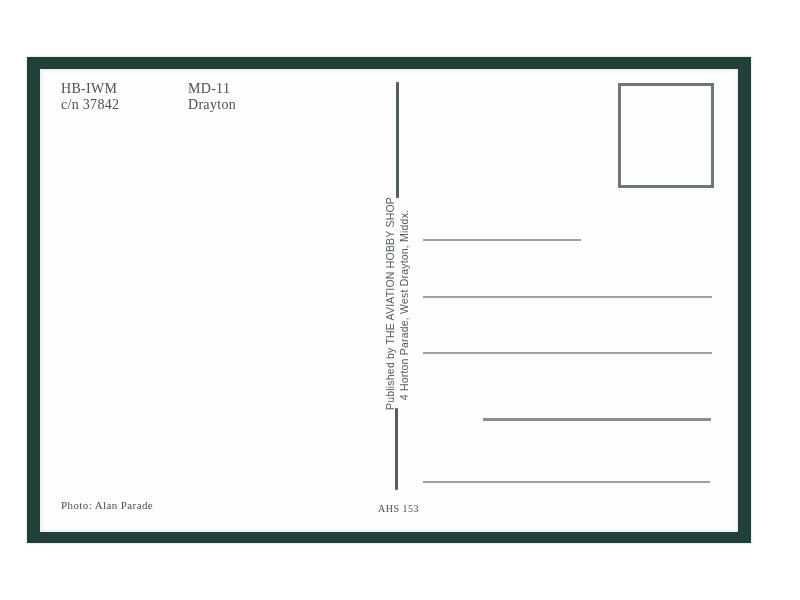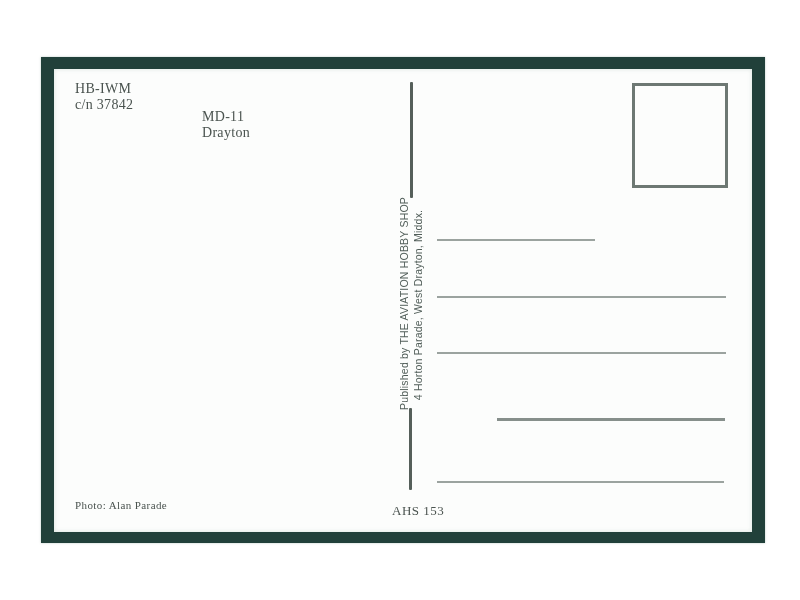--- a/index.html
+++ b/index.html
@@ -19,7 +19,7 @@
   
   .card-frame {
     position: absolute;
-    left: 41px;
+    left: 27px;
     top: 57px;
     width: 724px;
     height: 486px;

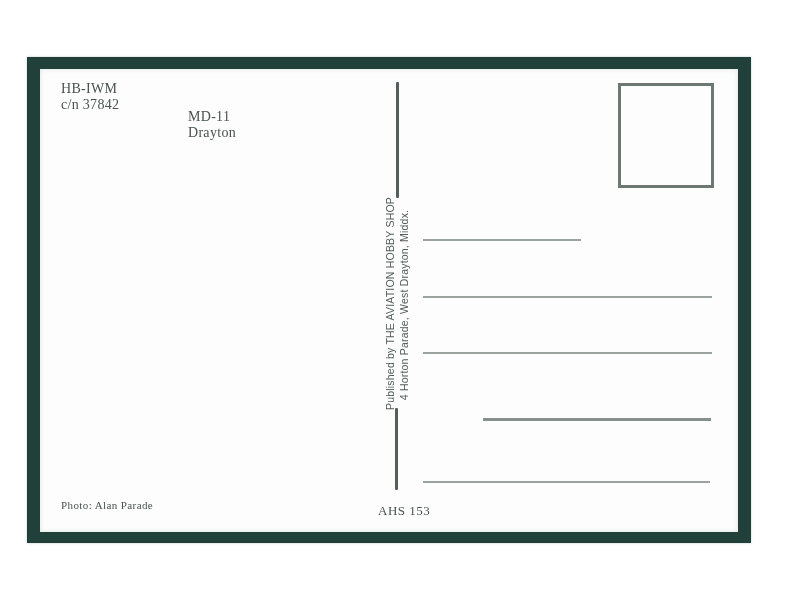--- a/index.html
+++ b/index.html
@@ -45,7 +45,7 @@
     white-space: nowrap;
   }
   .reg-block  { left: 21px;  top: 12px; }
-  .type-block { left: 148px; top: 12px; margin-top: 28px; }
+  .type-block { left: 148px; top: 12px; }
   .stamp-box {
     position: absolute;
     left: 578px;

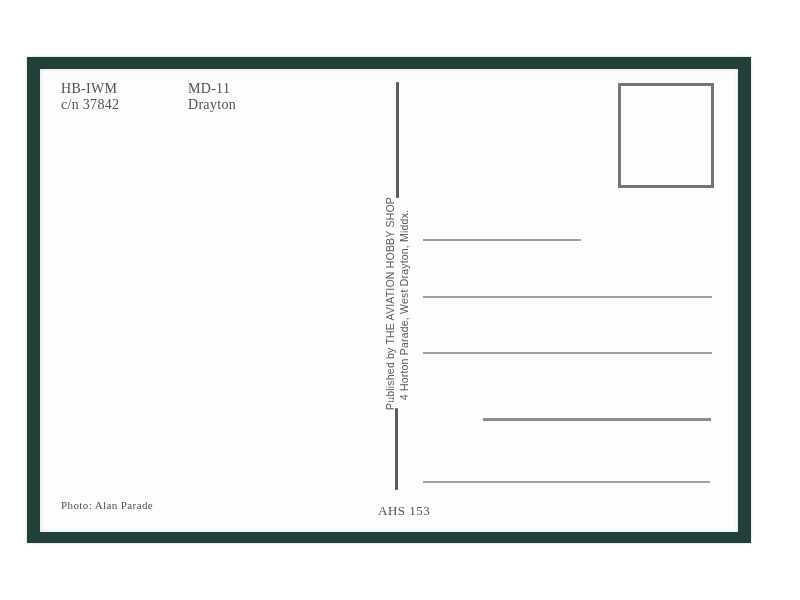--- a/index.html
+++ b/index.html
@@ -103,7 +103,7 @@
     position: absolute;
     left: 338px;
     top: 434px;
-    font-size: 13px;
+    font-size: 10px;
     letter-spacing: 0.5px;
     color: var(--text_dark, #4a534f);
     white-space: nowrap;

